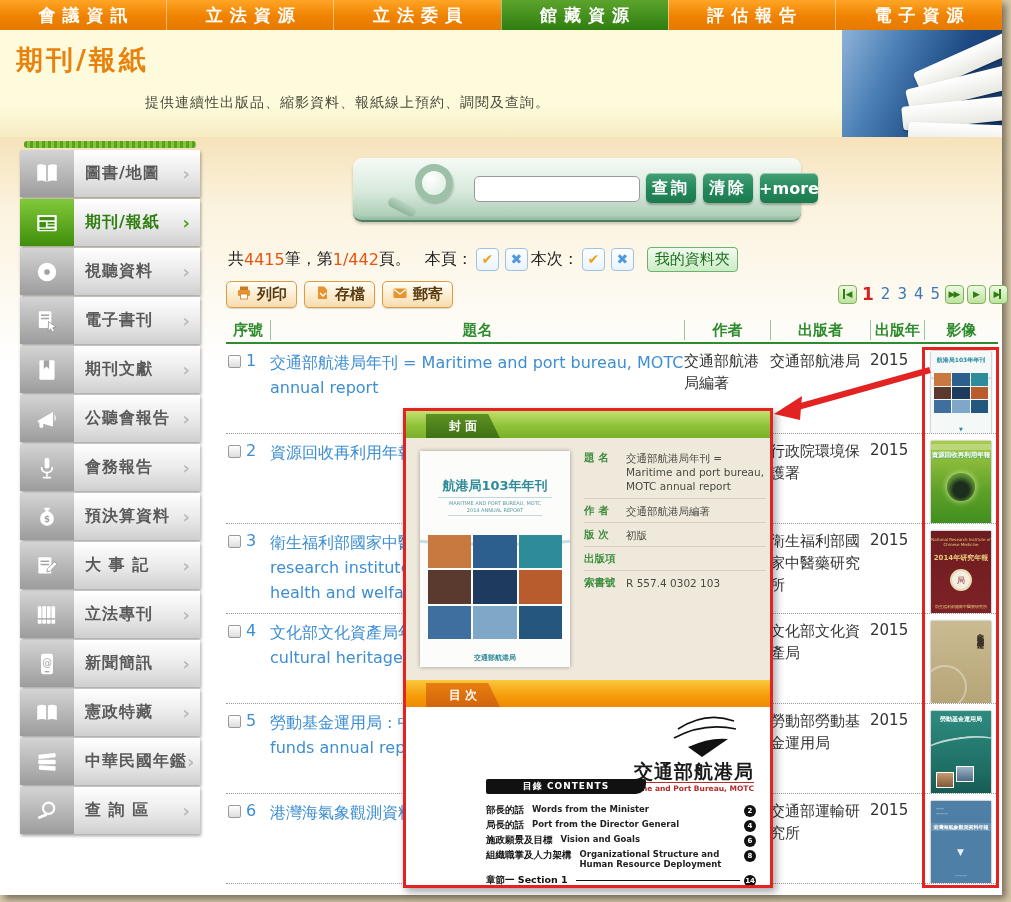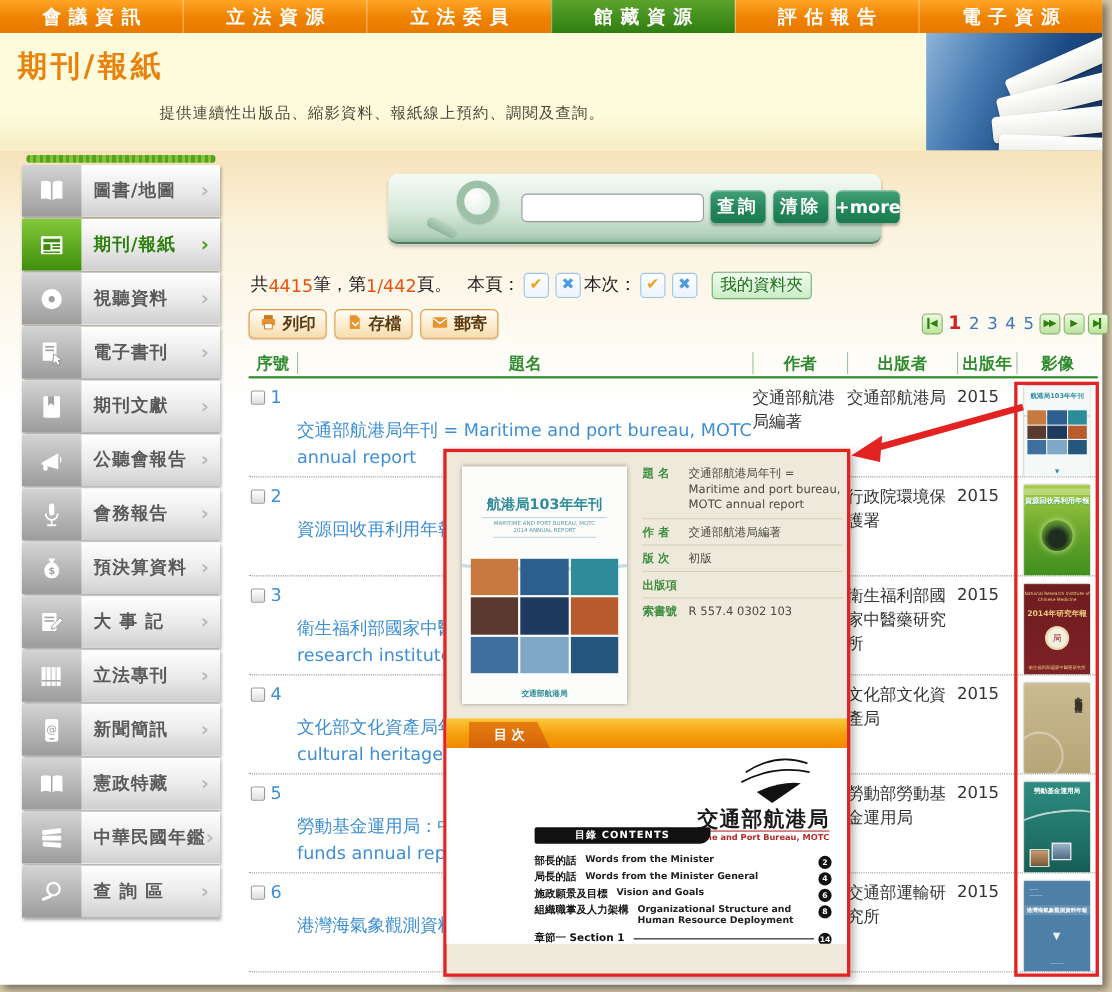--- a/index.html
+++ b/index.html
@@ -74,7 +74,7 @@
   .c-num { width:44px; display:flex; gap:5px; padding-left:2px; }
   .rchk { width:13px; height:13px; margin-top:4px; border:1px solid #999; border-radius:2px; background:linear-gradient(#FFF,#DDD); cursor:pointer; flex:0 0 13px; }
   .rnum { font-size:16px; color:#3D8ED2; }
-  .c-title { width:414px; color:#3D8ED2; font-size:16px; line-height:1.55; cursor:pointer;margin-top:28px; }
+  .c-title { width:414px; color:#3D8ED2; font-size:16px; line-height:1.55; cursor:pointer; }
   .c-author { width:86px; font-size:15px; color:#333; line-height:1.45; }
   .c-pub { width:100px; font-size:15px; color:#333; line-height:1.45; }
   .c-year { width:54px; font-size:15px; color:#333; }

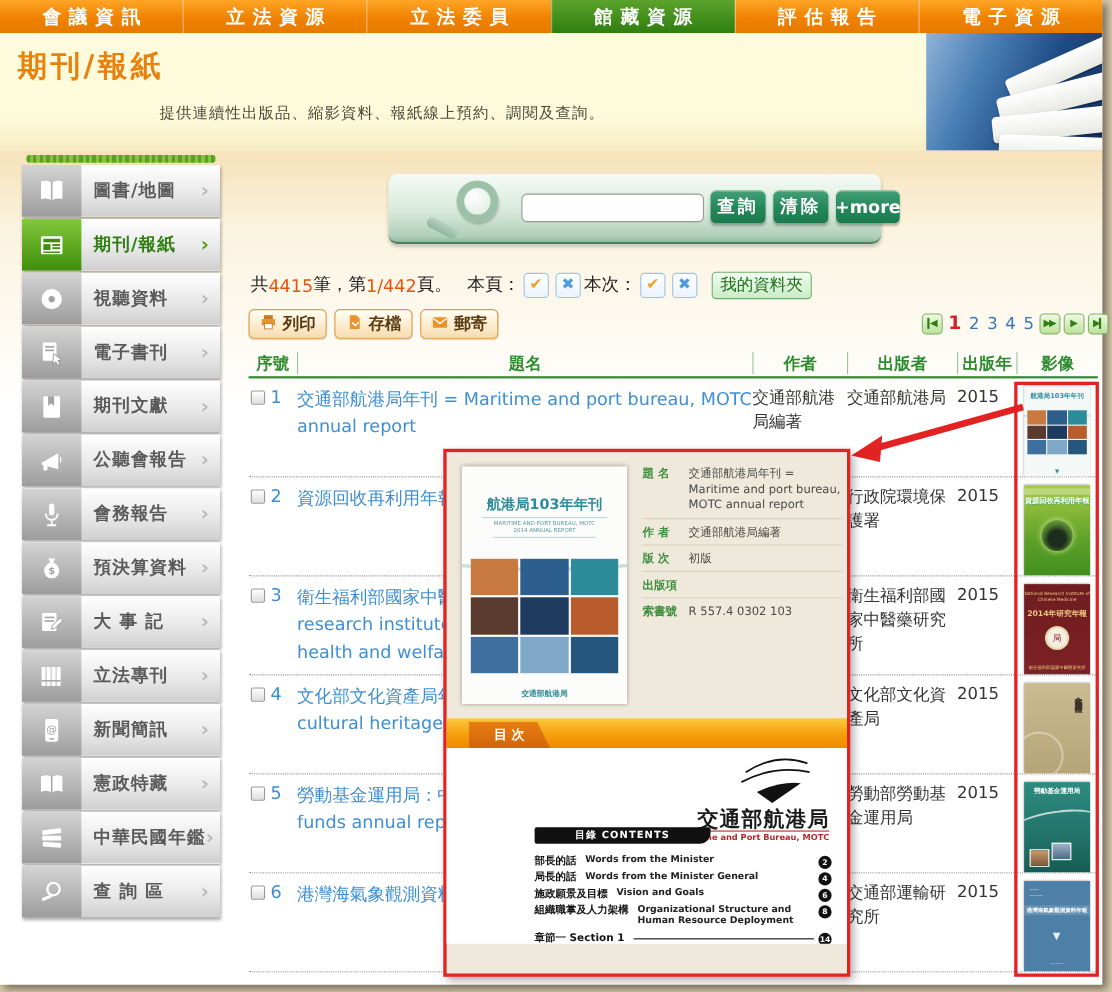--- a/index.html
+++ b/index.html
@@ -606,6 +606,9 @@
   </svg>
 
   <div class="popup">
+    <div class="pp-bar green">
+      <div class="pp-tab green">封面</div>
+    </div>
     <div class="pp-body">
       <div class="pp-cover">
         <div class="ct">航港局103年年刊</div>

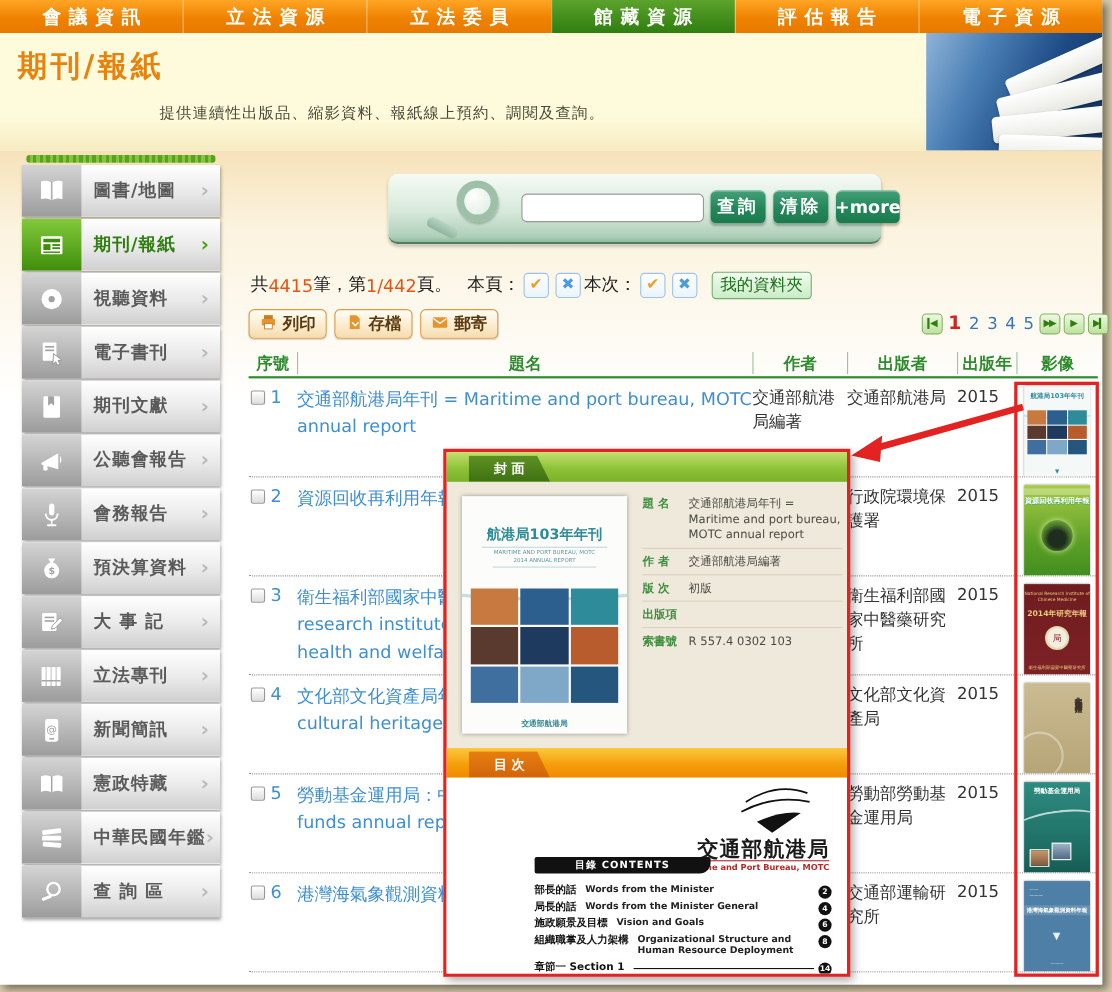--- a/index.html
+++ b/index.html
@@ -672,7 +672,7 @@
       </div>
       <div class="toc-item" style="top:113px;">
         <span class="toc-zh">局長的話</span>
-        <span class="toc-en">Words from the Minister General</span>
+        <span class="toc-en">Port from the Director General</span>
         <span class="toc-pg">4</span>
       </div>
       <div class="toc-item" style="top:128px;">

